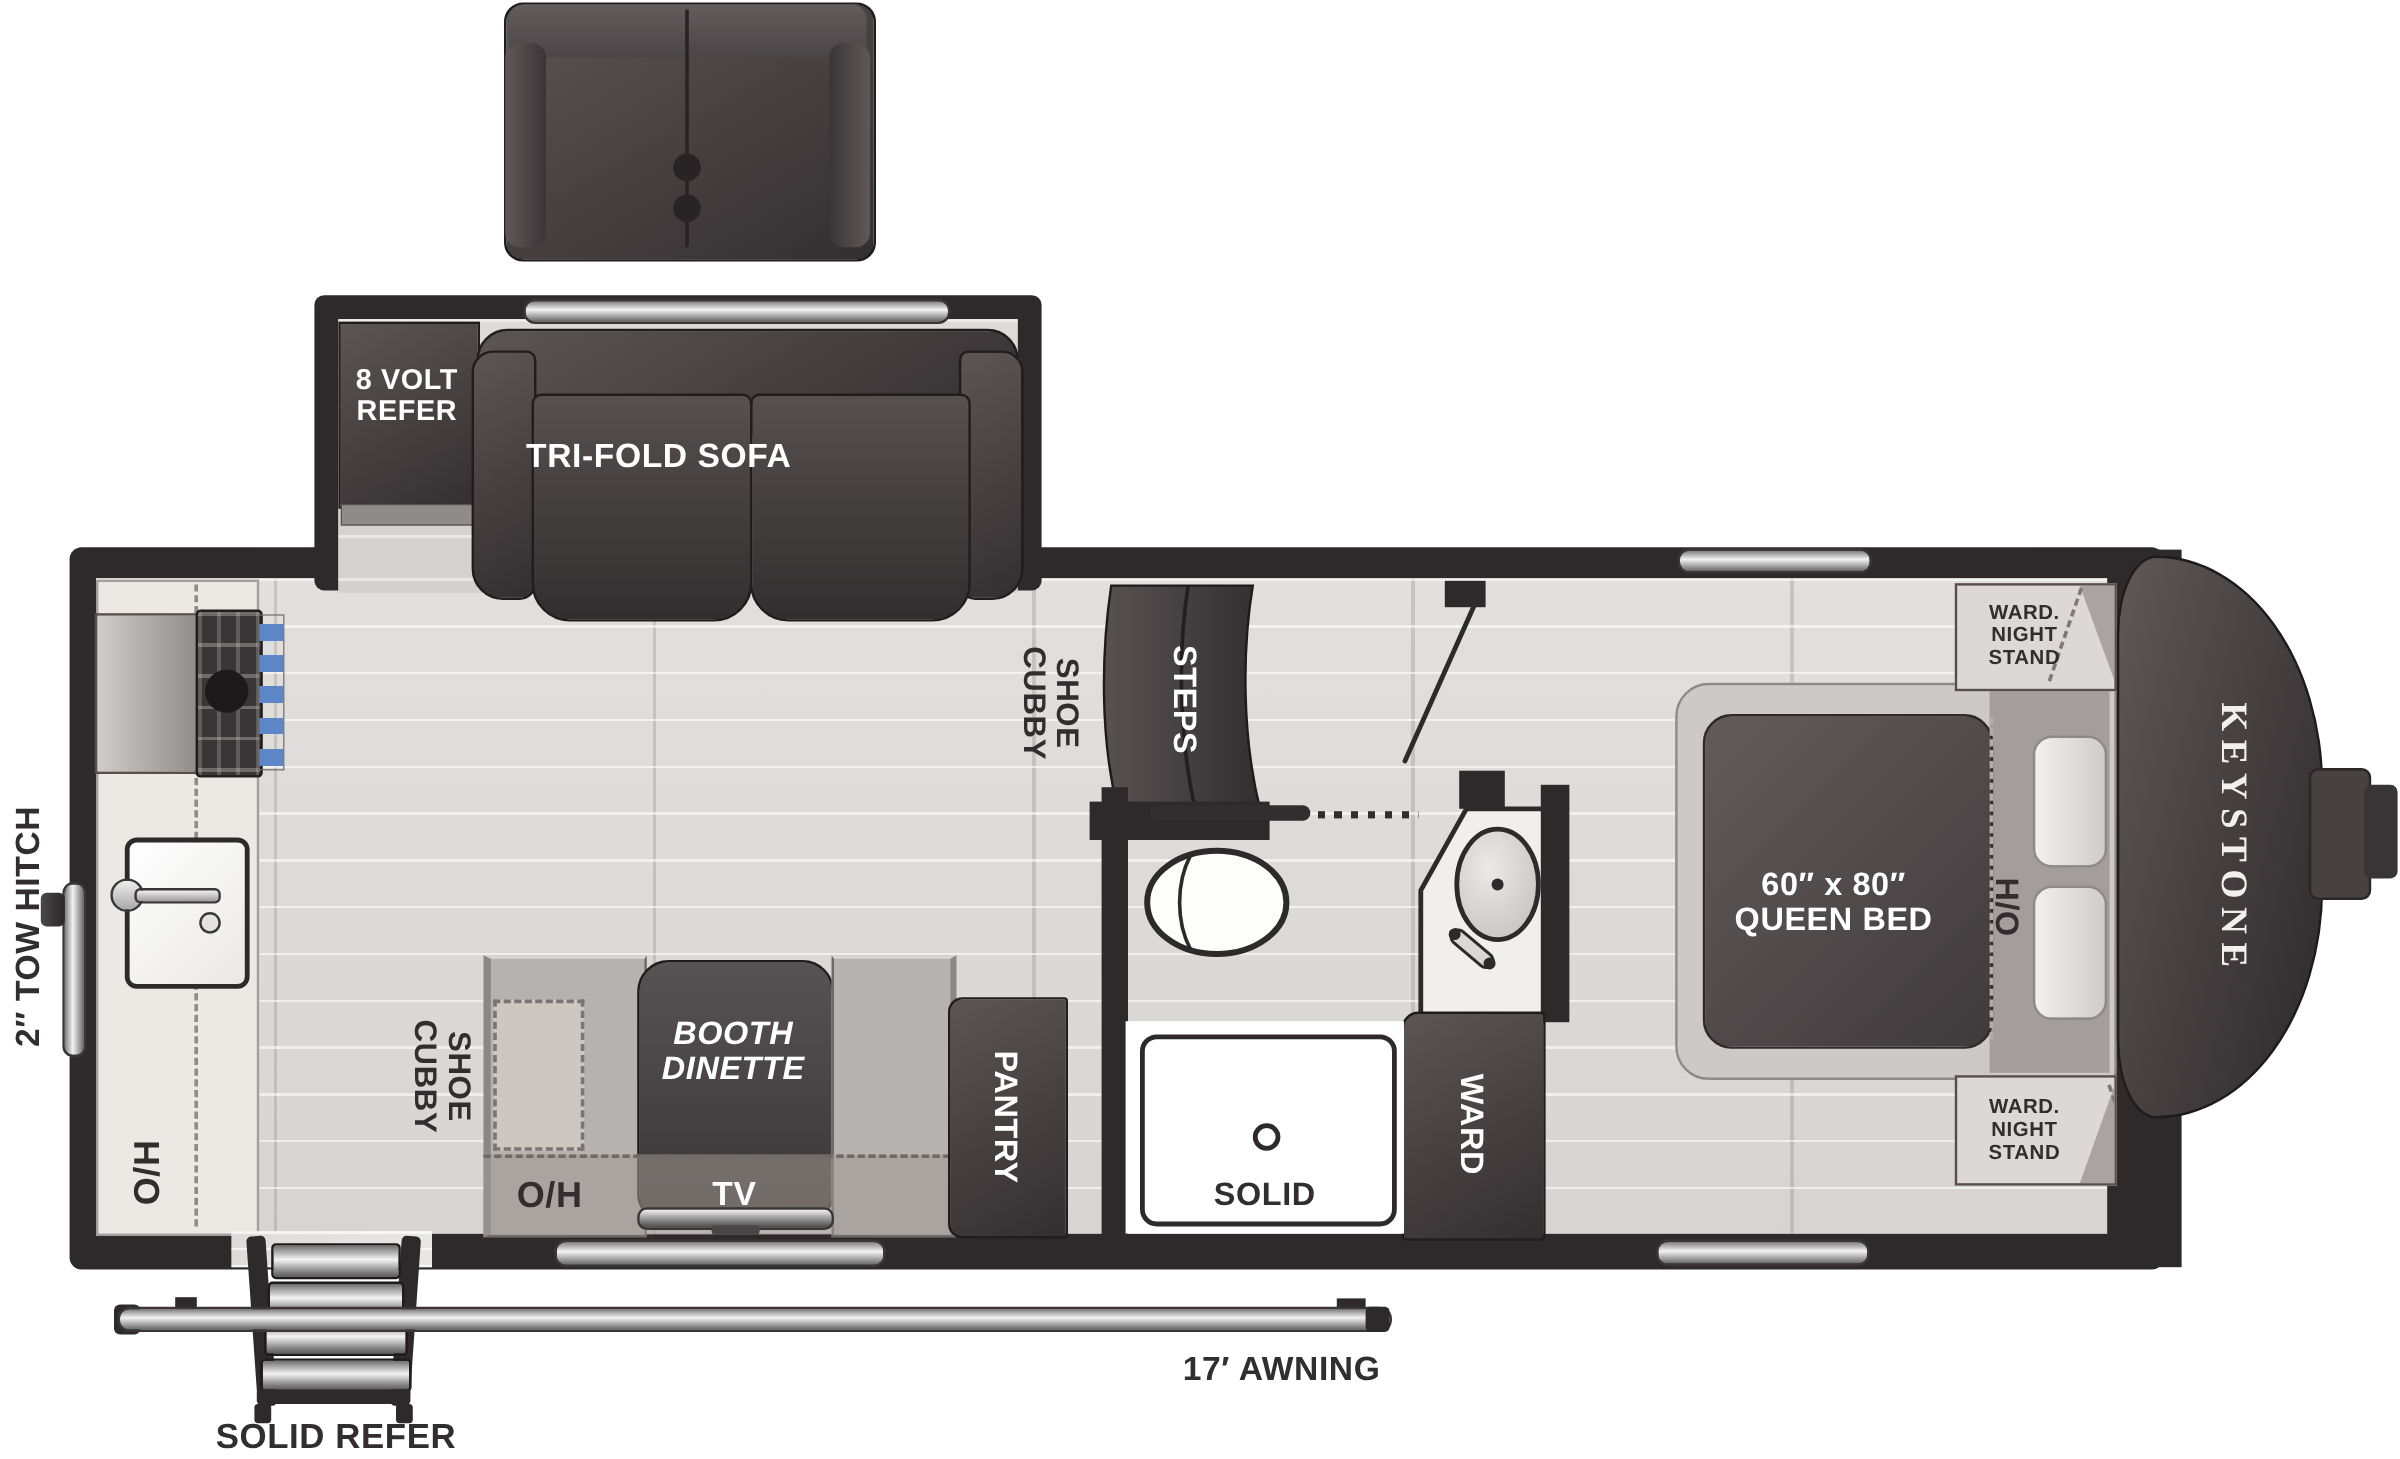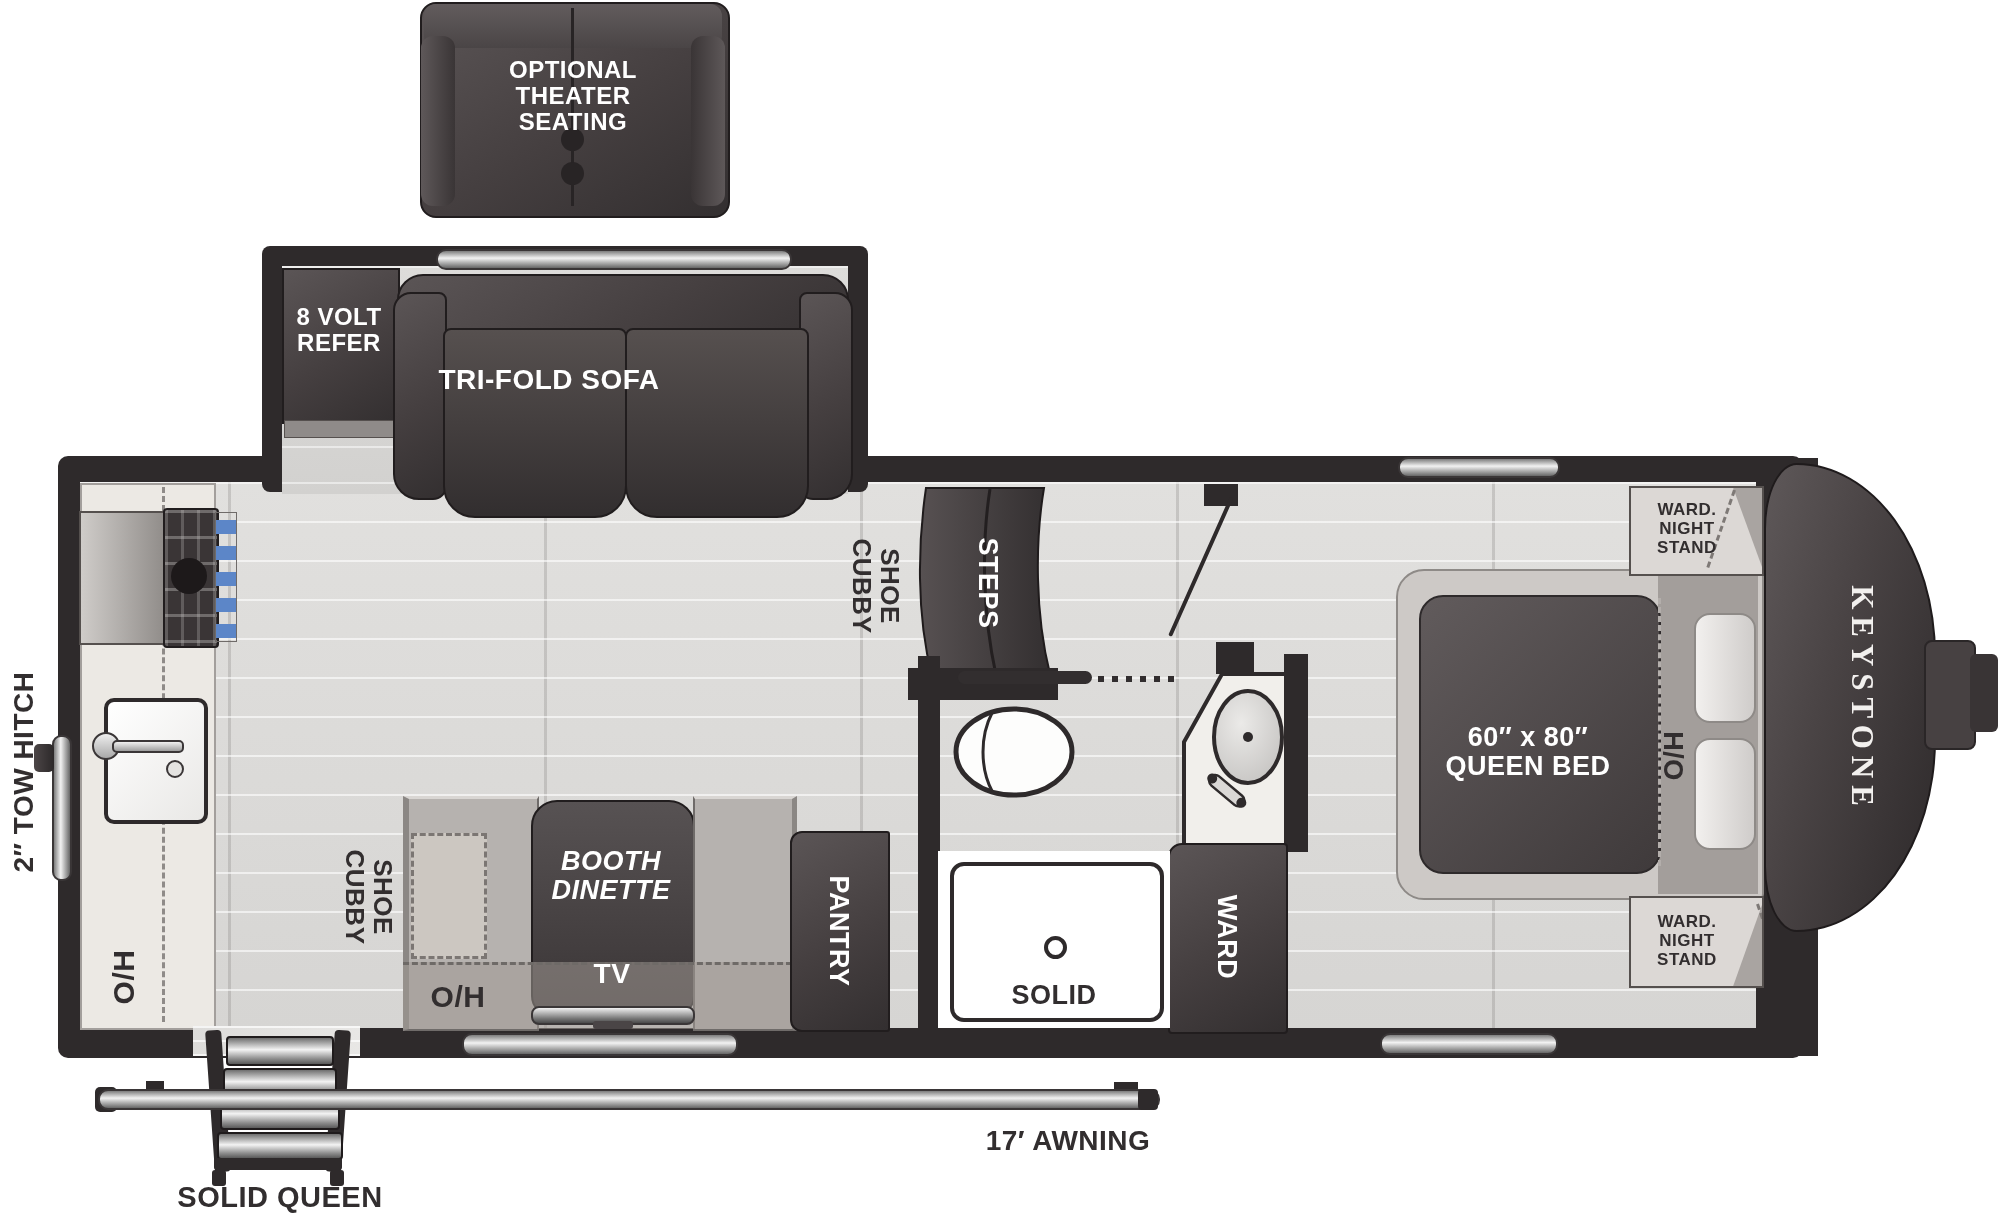--- a/index.html
+++ b/index.html
@@ -58,9 +58,6 @@
   <div class="abs" style="left:571px;top:8px;width:3px;height:198px;background:#28242-5;background:#282425;"></div>
   <div class="abs" style="left:561px;top:128px;width:23px;height:23px;border-radius:50%;background:#282425;"></div>
   <div class="abs" style="left:561px;top:162px;width:23px;height:23px;border-radius:50%;background:#282425;"></div>
-  <div class="lbl white" style="left:573px;top:96px;font-size:24px;">OPTIONAL
-THEATER
-SEATING</div>
 
   <div class="abs" style="left:80px;top:483px;width:132px;height:543px;background:#ece9e4;border:2px solid #a39f9c;"></div>
   <div class="dash-v" style="left:162px;top:487px;height:535px;"></div>

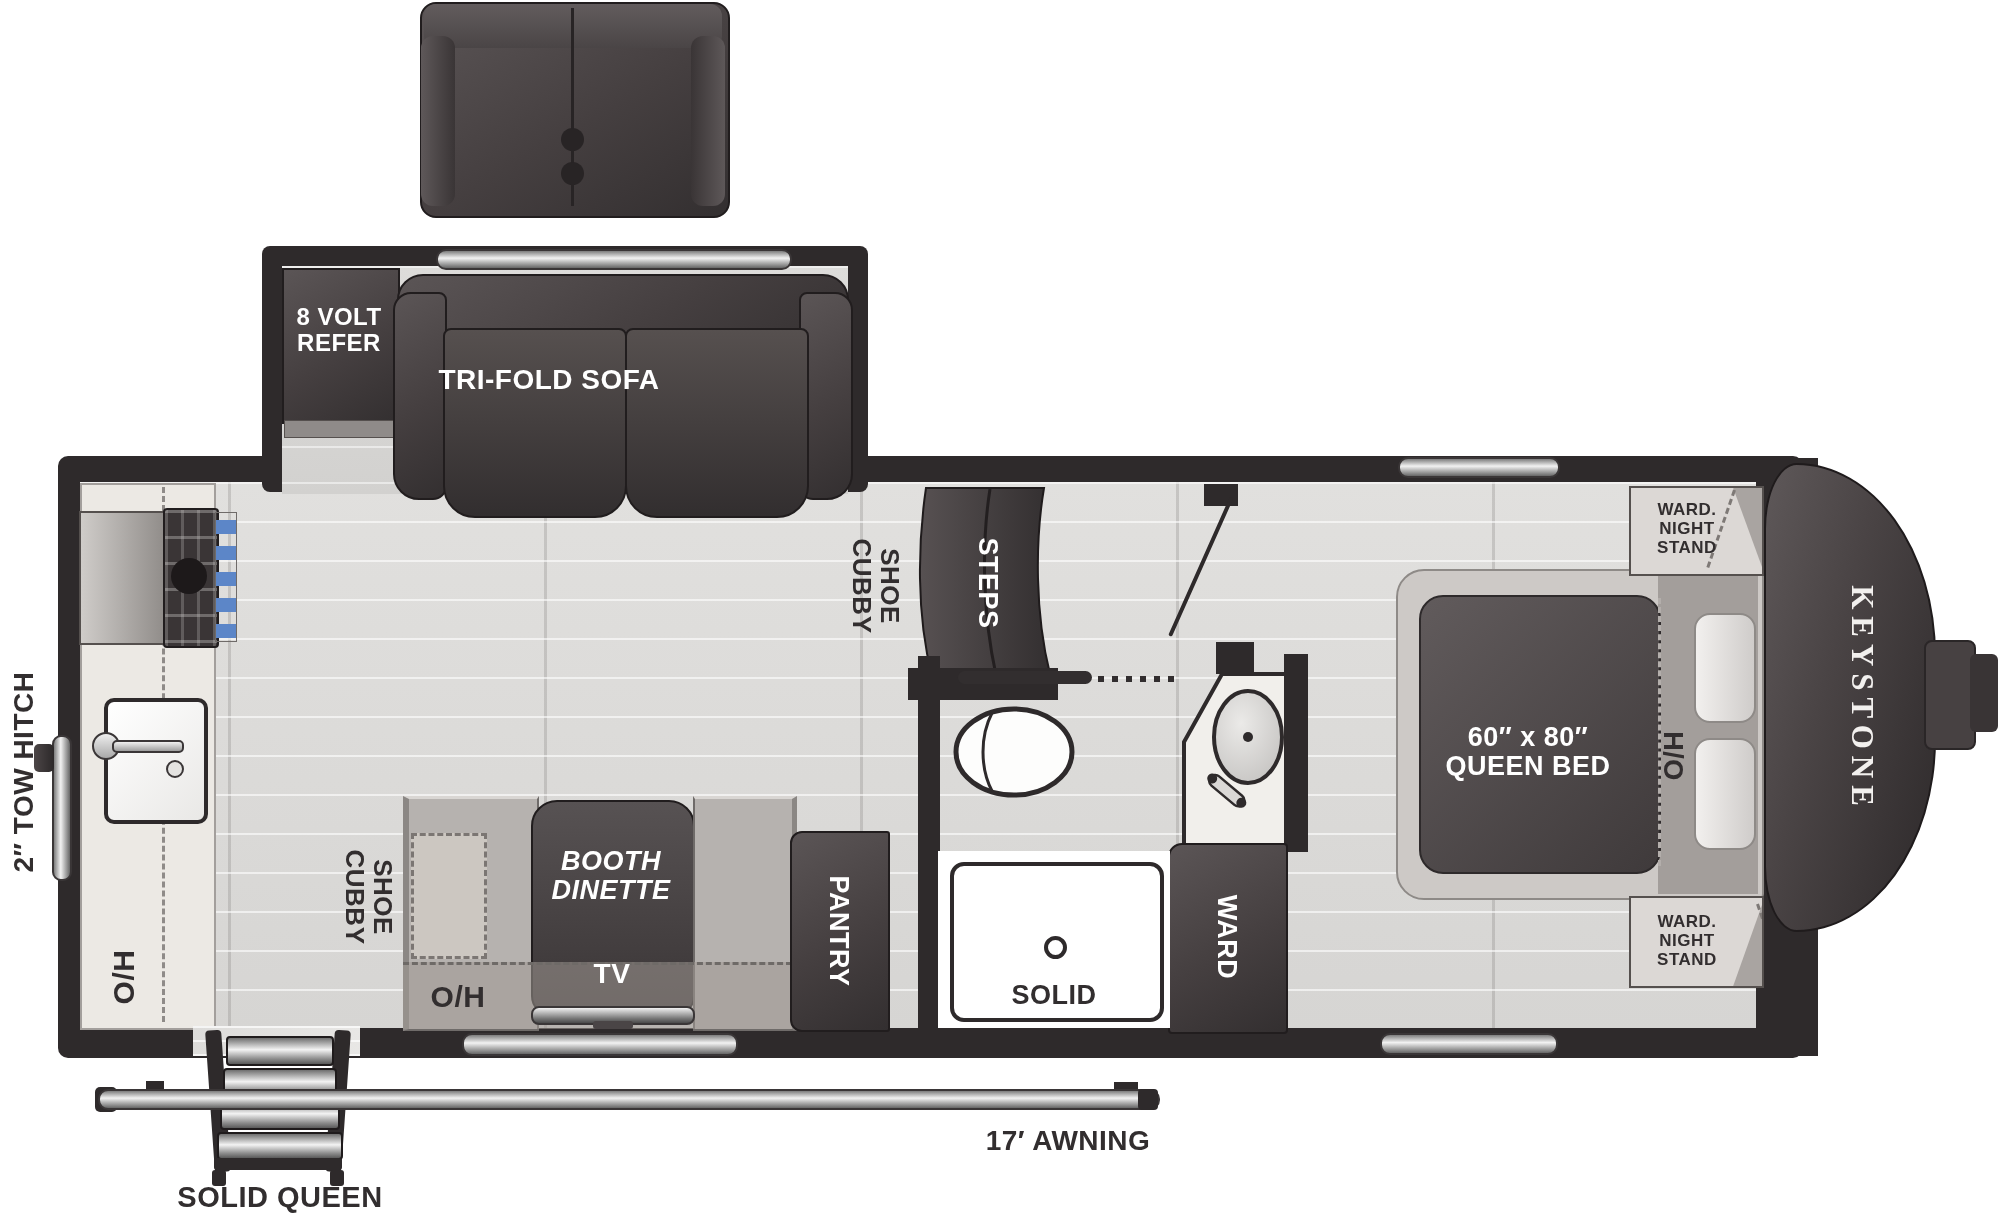--- a/index.html
+++ b/index.html
@@ -85,7 +85,7 @@
   <div class="abs" style="left:531px;top:1006px;width:160px;height:15px;background:linear-gradient(180deg,#f0f0f0,#777777 70%,#4a4a4a);border:2px solid #3a3637;border-radius:8px;"></div>
   <div class="abs" style="left:593px;top:1021px;width:40px;height:8px;background:#4a4546;border-radius:3px;"></div>
   <div class="lbl" style="left:458px;top:997px;font-size:30px;">O/H</div>
-  <div class="lbl white" style="left:612px;top:974px;font-size:28px;">TV</div>
+  <div class="lbl white" style="left:612px;top:995px;font-size:28px;">TV</div>
   <div class="lbl white" style="left:611px;top:876px;font-size:27px;font-style:italic;">BOOTH
 DINETTE</div>
   <div class="lbl r90" style="left:369px;top:897px;font-size:26px;">SHOE

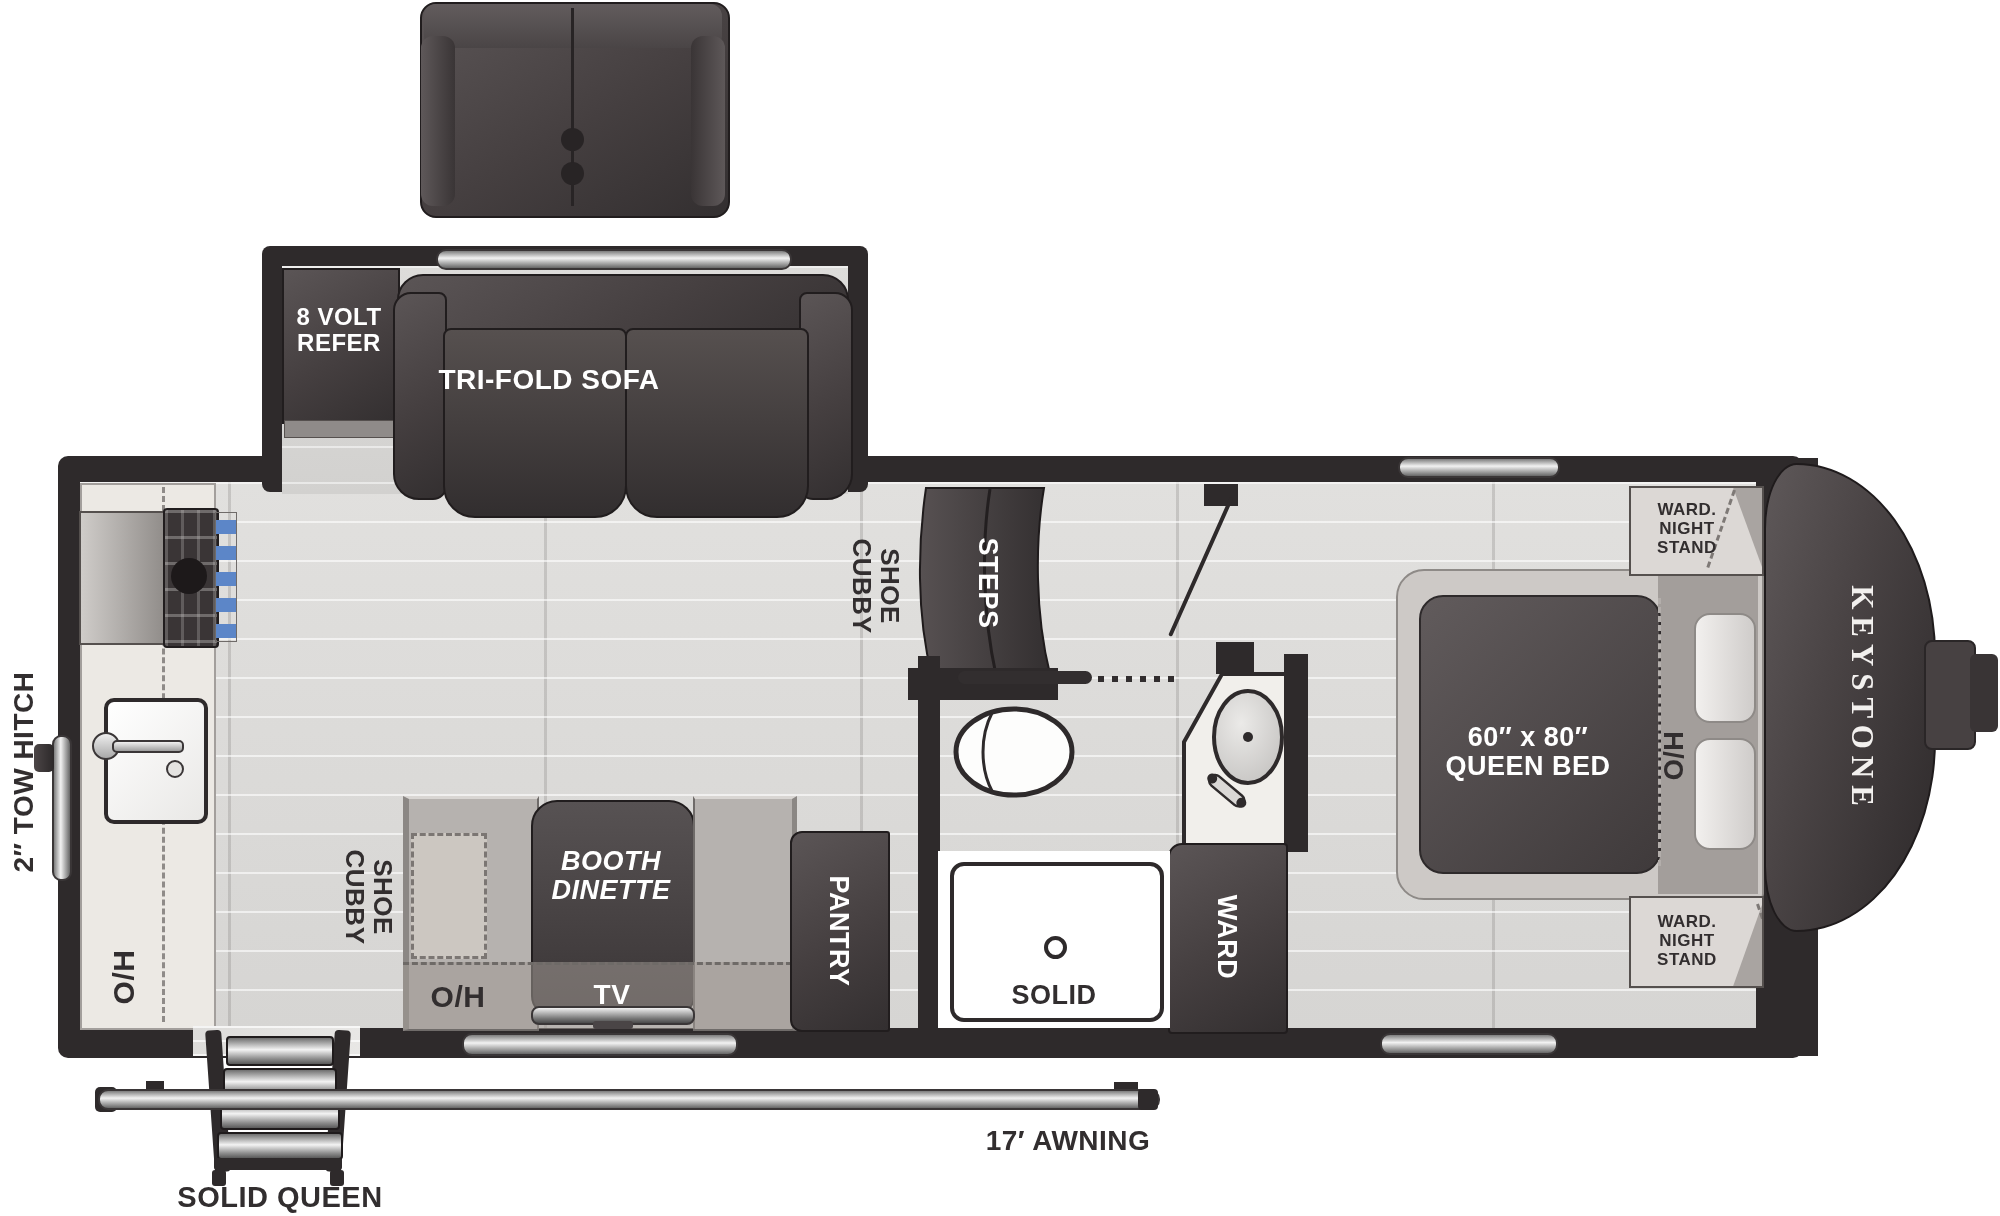--- a/index.html
+++ b/index.html
@@ -196,7 +196,7 @@
   <div class="abs" style="left:214px;top:1158px;width:128px;height:12px;background:#2e2a2b;border-radius:3px;"></div>
   <div class="abs" style="left:212px;top:1170px;width:14px;height:16px;background:#2e2a2b;border-radius:3px;"></div>
   <div class="abs" style="left:330px;top:1170px;width:14px;height:16px;background:#2e2a2b;border-radius:3px;"></div>
-  <div class="lbl" style="left:280px;top:1198px;font-size:29px;white-space:nowrap;">SOLID QUEEN</div>
+  <div class="lbl" style="left:280px;top:1198px;font-size:29px;white-space:nowrap;">SOLID REFER</div>
 
   <div class="abs" style="left:146px;top:1081px;width:18px;height:10px;background:#2e2a2b;"></div>
   <div class="abs" style="left:1114px;top:1082px;width:24px;height:9px;background:#2e2a2b;"></div>

